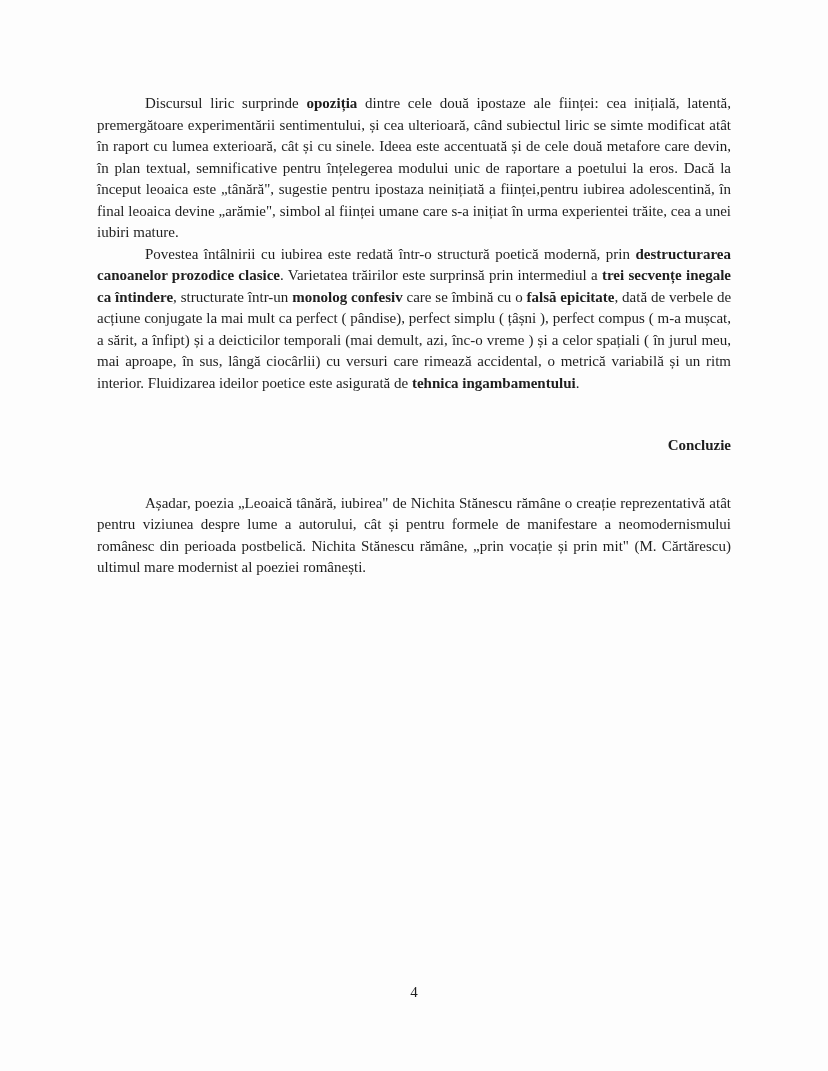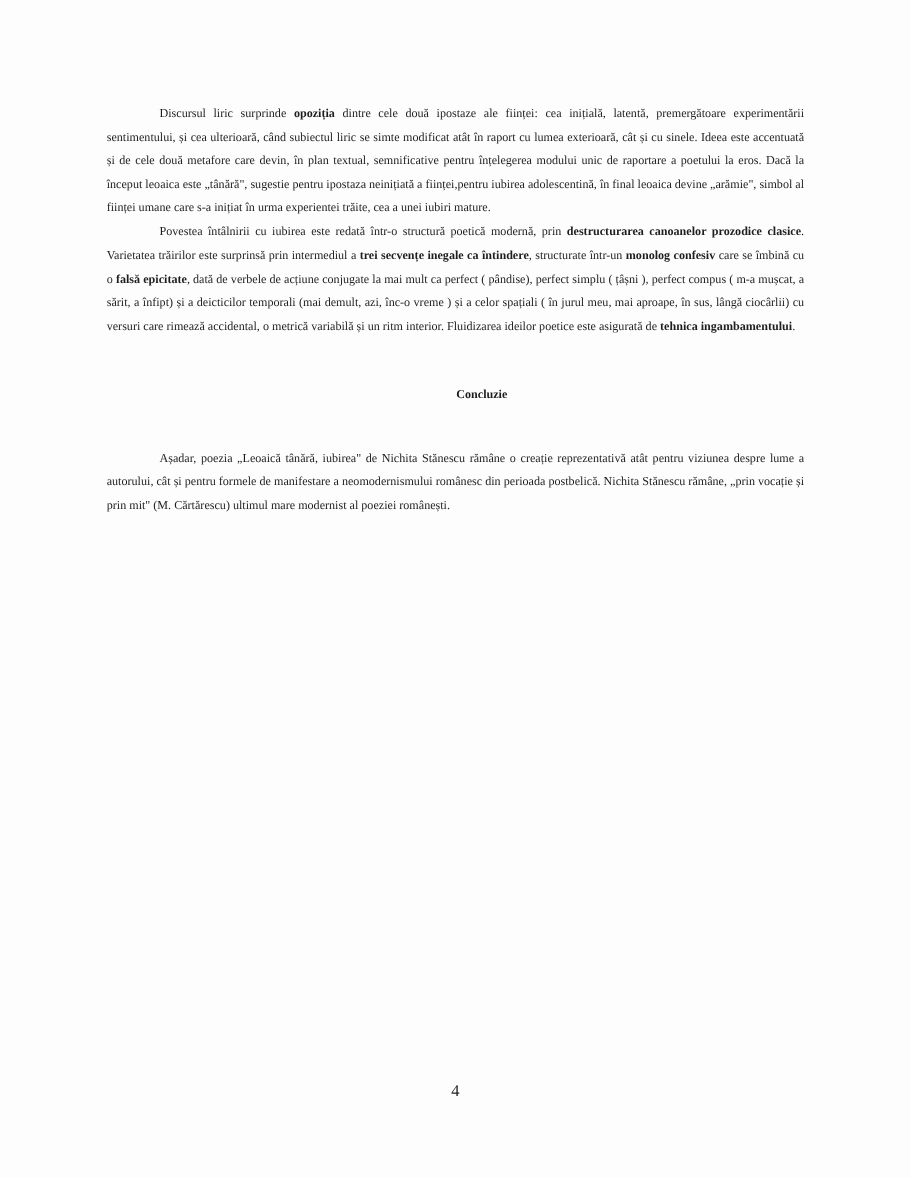--- a/index.html
+++ b/index.html
@@ -20,7 +20,7 @@
   }
   .doc p {
     margin: 0;
-    font-size: 11px;
+    font-size: 15px;
     line-height: 21.5px;
     text-align: justify;
     text-indent: 48px;

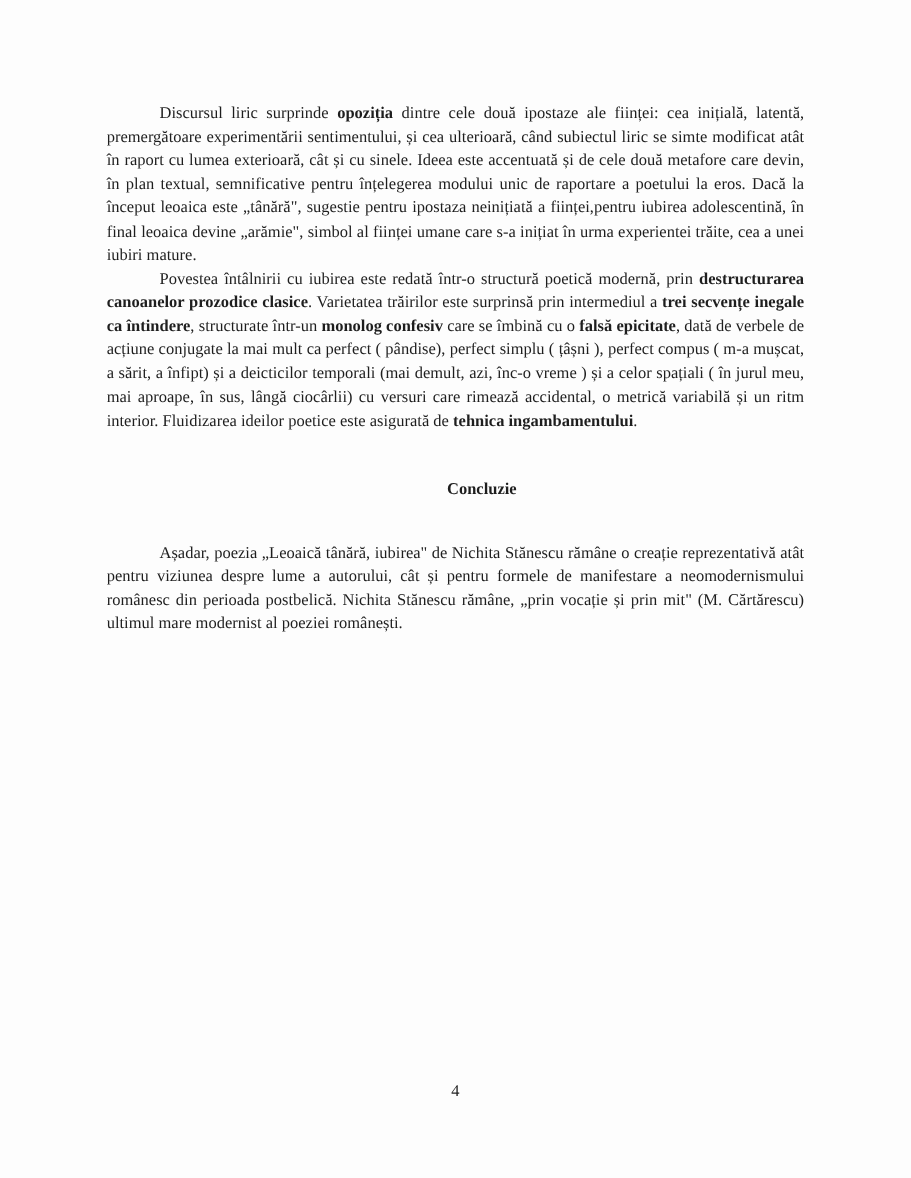--- a/index.html
+++ b/index.html
@@ -27,7 +27,7 @@
   }
   .doc p.heading {
     margin: 41px 0 36px 0;
-    text-align: center;
+    text-align: right;
   }
   .b { font-weight: bold; }
   .i { }

